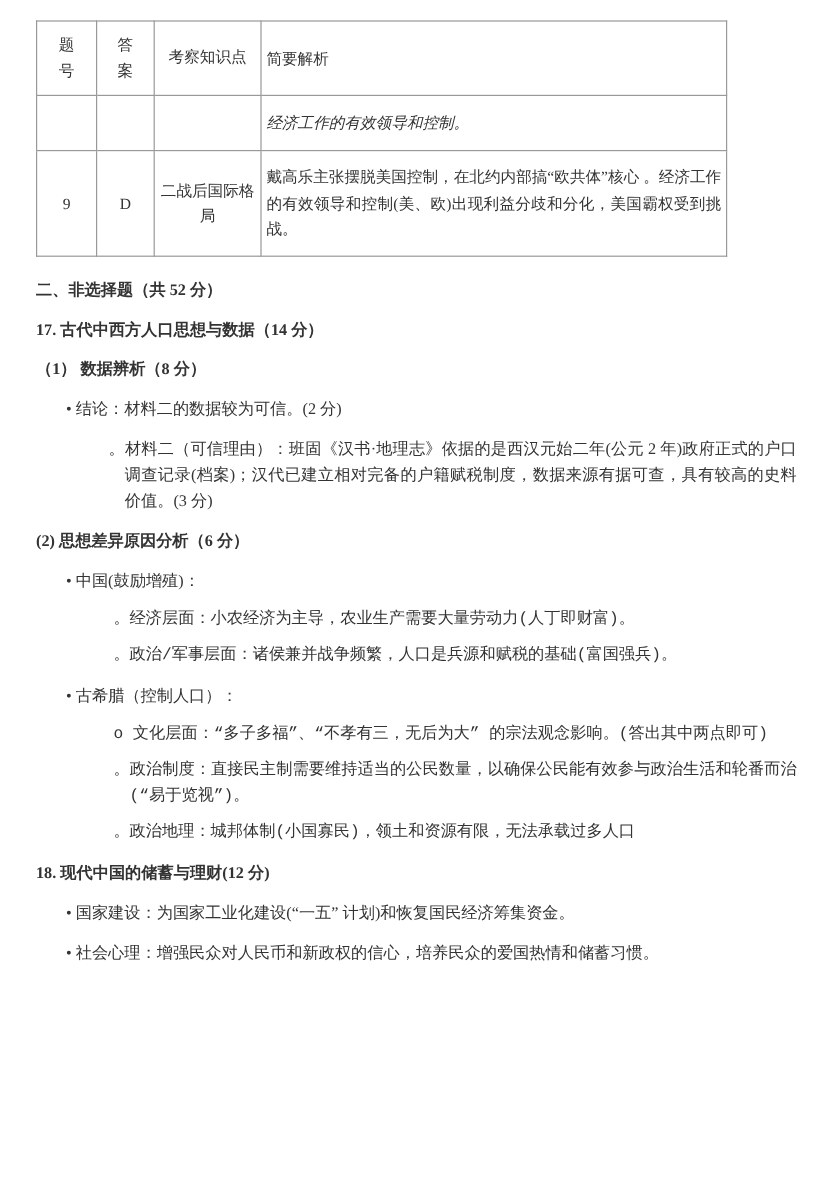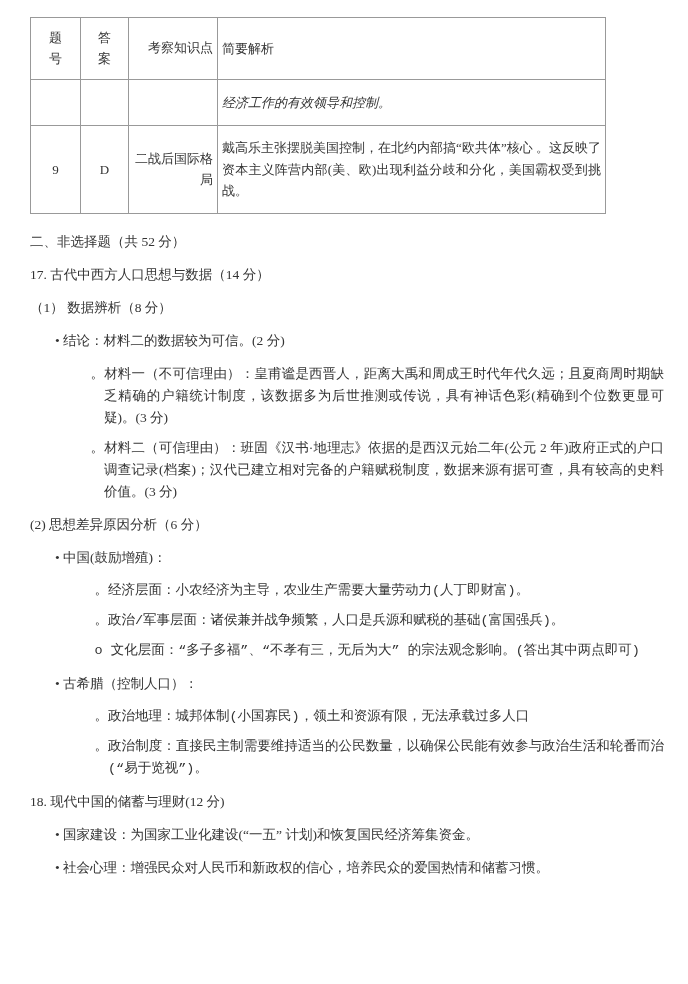--- a/index.html
+++ b/index.html
@@ -48,7 +48,7 @@
     line-height:1.55;
     text-align:center;
   }
-  td.topic,th.topic-h{word-break:break-all;line-height:1.6;text-align:right;margin-left:48px;}
+  td.topic,th.topic-h{word-break:break-all;line-height:1.6;text-align:center;margin-left:48px;}
   td.analysis,th.analysis-h{line-height:1.68;text-align:justify;}
 
   

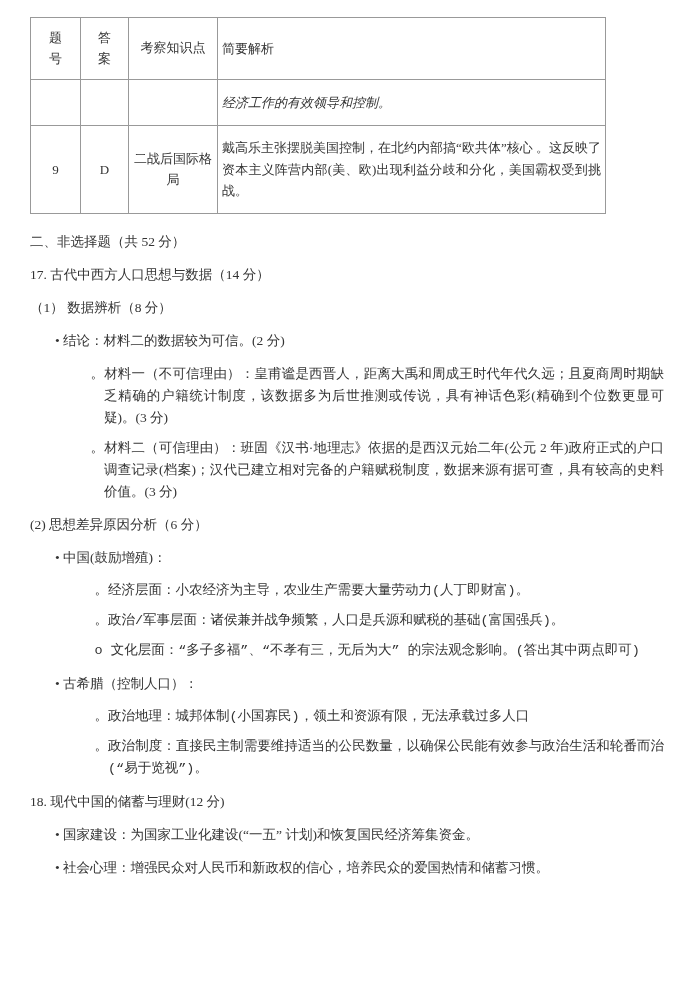--- a/index.html
+++ b/index.html
@@ -99,7 +99,7 @@
         <td class="cell-center">9</td>
         <td class="cell-center">D</td>
         <td class="topic">二战后国际格局</td>
-        <td class="analysis">戴高乐主张摆脱美国控制，在北约内部搞“欧共体”核心 。这反映了资本主义阵营内部(美、欧)出现利益分歧和分化，美国霸权受到挑战。</td>
+        <td class="analysis">戴高乐主张摆脱美国控制，在北约内部搞“欧共体”核心 。经济工作的有效领导和控制(美、欧)出现利益分歧和分化，美国霸权受到挑战。</td>
       </tr>
     </tbody>
   </table>

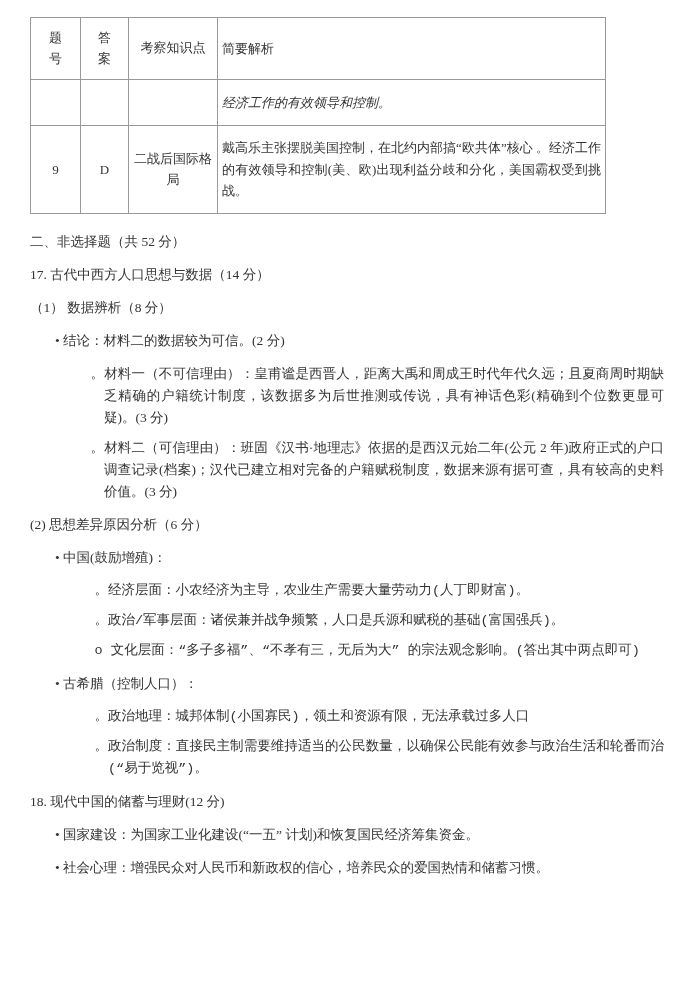--- a/index.html
+++ b/index.html
@@ -62,7 +62,7 @@
     margin:11px 0;
     text-align:justify;
   }
-  .h0{padding-left:0;}
+  .h0{padding-left:0;font-weight:bold;}
   .i1{padding-left:25px;}
   .i2{padding-left:74px;text-indent:-13.5px;margin:8px 0;}
   .i2b{padding-left:78px;text-indent:-13.5px;margin:8px 0;font-family:Liberation Mono, monospace;}

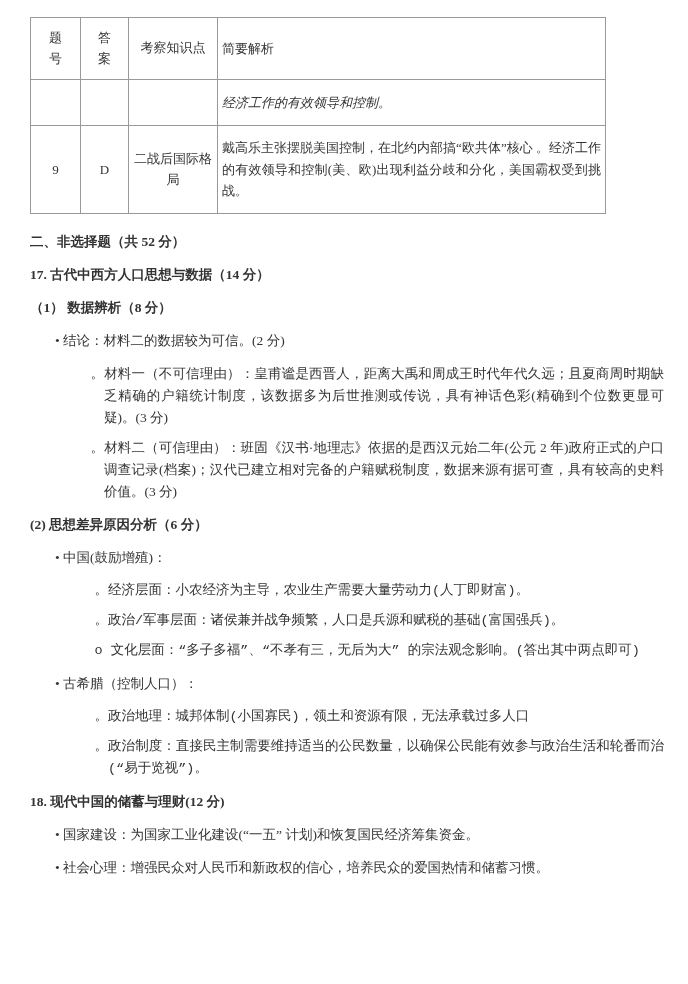--- a/index.html
+++ b/index.html
@@ -109,7 +109,6 @@
     <p class="line h0">17. 古代中西方人口思想与数据（14 分）</p>
     <p class="line h0">（1） 数据辨析（8 分）</p>
     <p class="line i1">• 结论：材料二的数据较为可信。(2 分)</p>
-    <p class="line i2">。材料一（不可信理由）：皇甫谧是西晋人，距离大禹和周成王时代年代久远；且夏商周时期缺乏精确的户籍统计制度，该数据多为后世推测或传说，具有神话色彩(精确到个位数更显可疑)。(3 分)</p>
     <p class="line i2">。材料二（可信理由）：班固《汉书·地理志》依据的是西汉元始二年(公元 2 年)政府正式的户口调查记录(档案)；汉代已建立相对完备的户籍赋税制度，数据来源有据可查，具有较高的史料价值。(3 分)</p>
     <p class="line h0">(2) 思想差异原因分析（6 分）</p>
     <p class="line i1">• 中国(鼓励增殖)：</p>

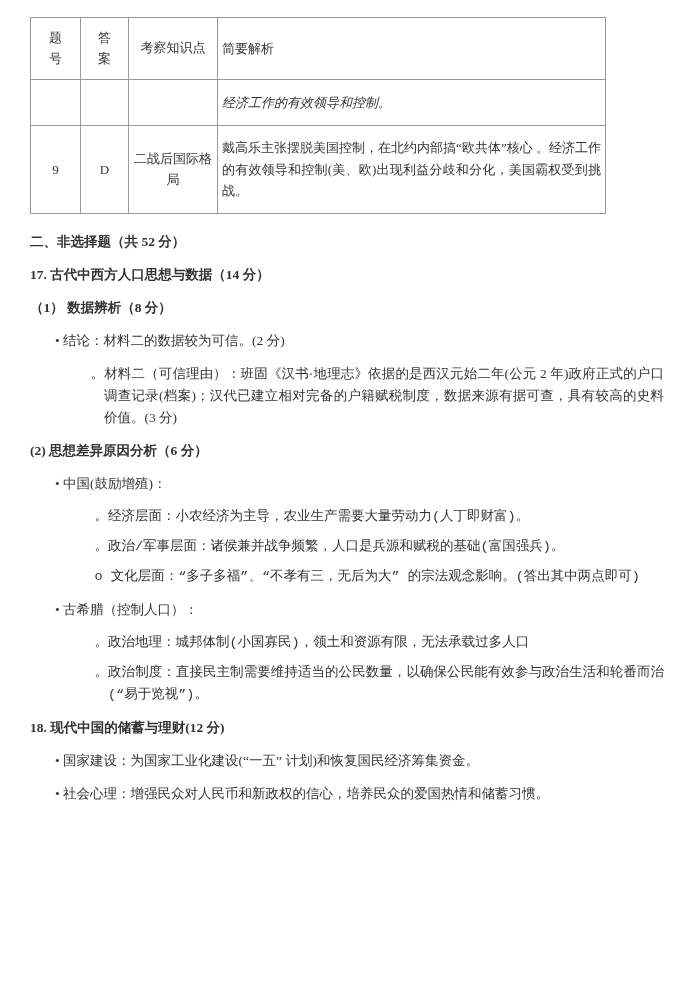--- a/index.html
+++ b/index.html
@@ -114,8 +114,8 @@
     <p class="line i1">• 中国(鼓励增殖)：</p>
     <p class="line i2b">。经济层面：小农经济为主导，农业生产需要大量劳动力(人丁即财富)。</p>
     <p class="line i2b gap">。政治/军事层面：诸侯兼并战争频繁，人口是兵源和赋税的基础(富国强兵)。</p>
+    <p class="line i1">• 古希腊（控制人口）：</p>
     <p class="line i2b">o 文化层面：“多子多福”、“不孝有三，无后为大” 的宗法观念影响。(答出其中两点即可)</p>
-    <p class="line i1">• 古希腊（控制人口）：</p>
     <p class="line i2b">。政治地理：城邦体制(小国寡民)，领土和资源有限，无法承载过多人口</p>
     <p class="line i2b">。政治制度：直接民主制需要维持适当的公民数量，以确保公民能有效参与政治生活和轮番而治(“易于览视”)。</p>
     <p class="line h0">18. 现代中国的储蓄与理财(12 分)</p>

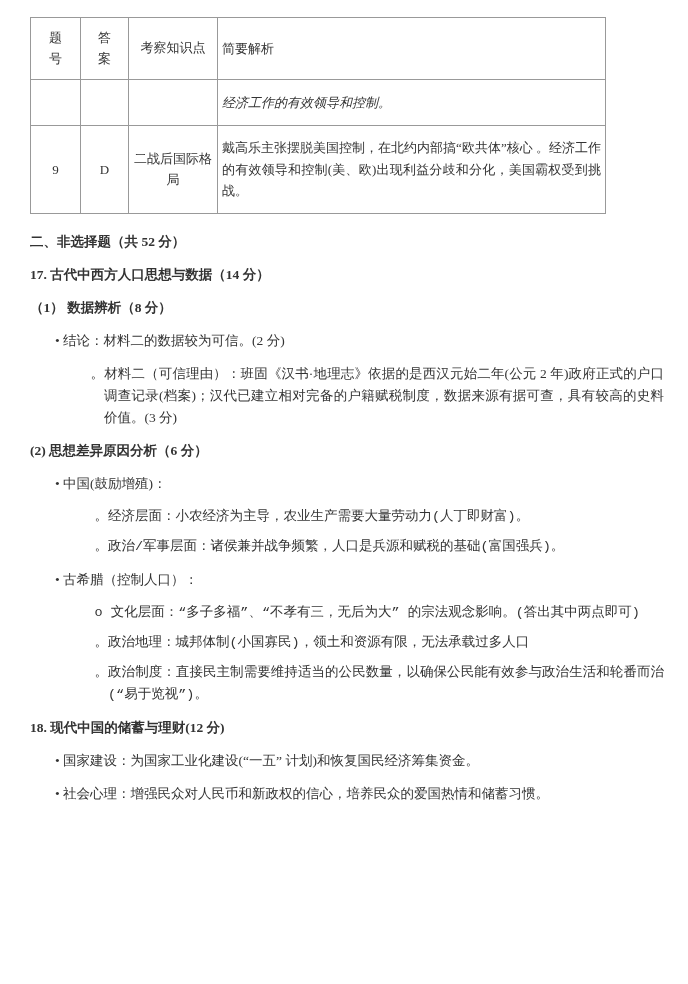--- a/index.html
+++ b/index.html
@@ -116,8 +116,8 @@
     <p class="line i2b gap">。政治/军事层面：诸侯兼并战争频繁，人口是兵源和赋税的基础(富国强兵)。</p>
     <p class="line i1">• 古希腊（控制人口）：</p>
     <p class="line i2b">o 文化层面：“多子多福”、“不孝有三，无后为大” 的宗法观念影响。(答出其中两点即可)</p>
+    <p class="line i2b">。政治制度：直接民主制需要维持适当的公民数量，以确保公民能有效参与政治生活和轮番而治(“易于览视”)。</p>
     <p class="line i2b">。政治地理：城邦体制(小国寡民)，领土和资源有限，无法承载过多人口</p>
-    <p class="line i2b">。政治制度：直接民主制需要维持适当的公民数量，以确保公民能有效参与政治生活和轮番而治(“易于览视”)。</p>
     <p class="line h0">18. 现代中国的储蓄与理财(12 分)</p>
     <p class="line i1">• 国家建设：为国家工业化建设(“一五” 计划)和恢复国民经济筹集资金。</p>
     <p class="line i1">• 社会心理：增强民众对人民币和新政权的信心，培养民众的爱国热情和储蓄习惯。</p>

